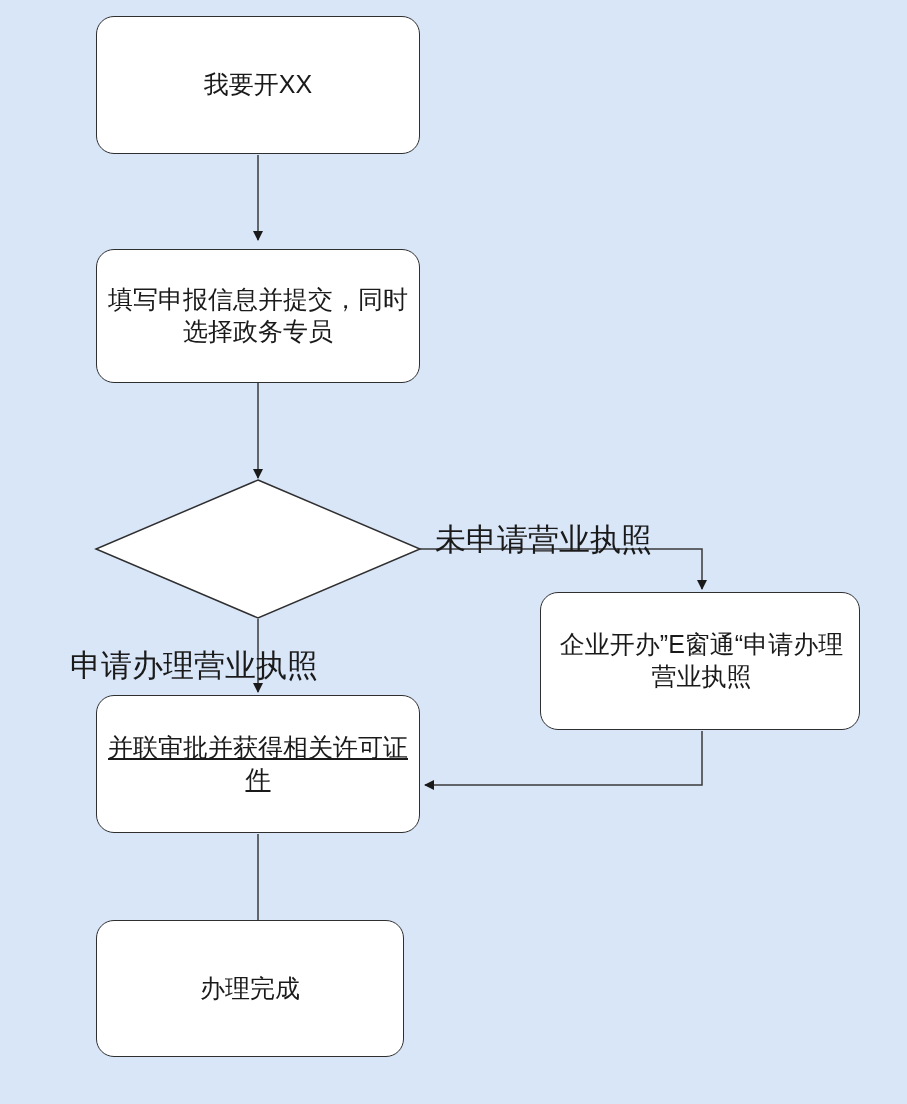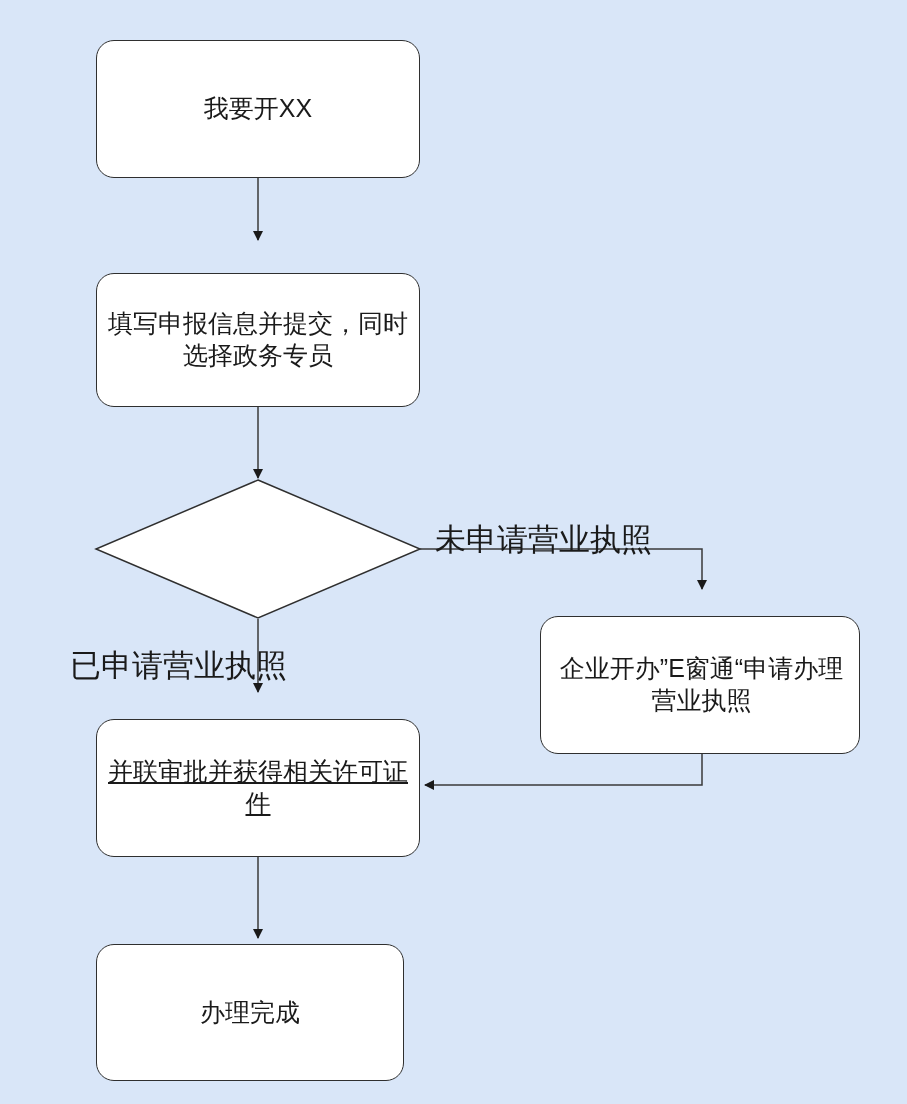--- a/index.html
+++ b/index.html
@@ -35,7 +35,6 @@
     font-size: 25px;
     line-height: 1.27;
     padding: 0 4px;
-    margin-top: 24px;
   }
   .node-label {
     display: block;

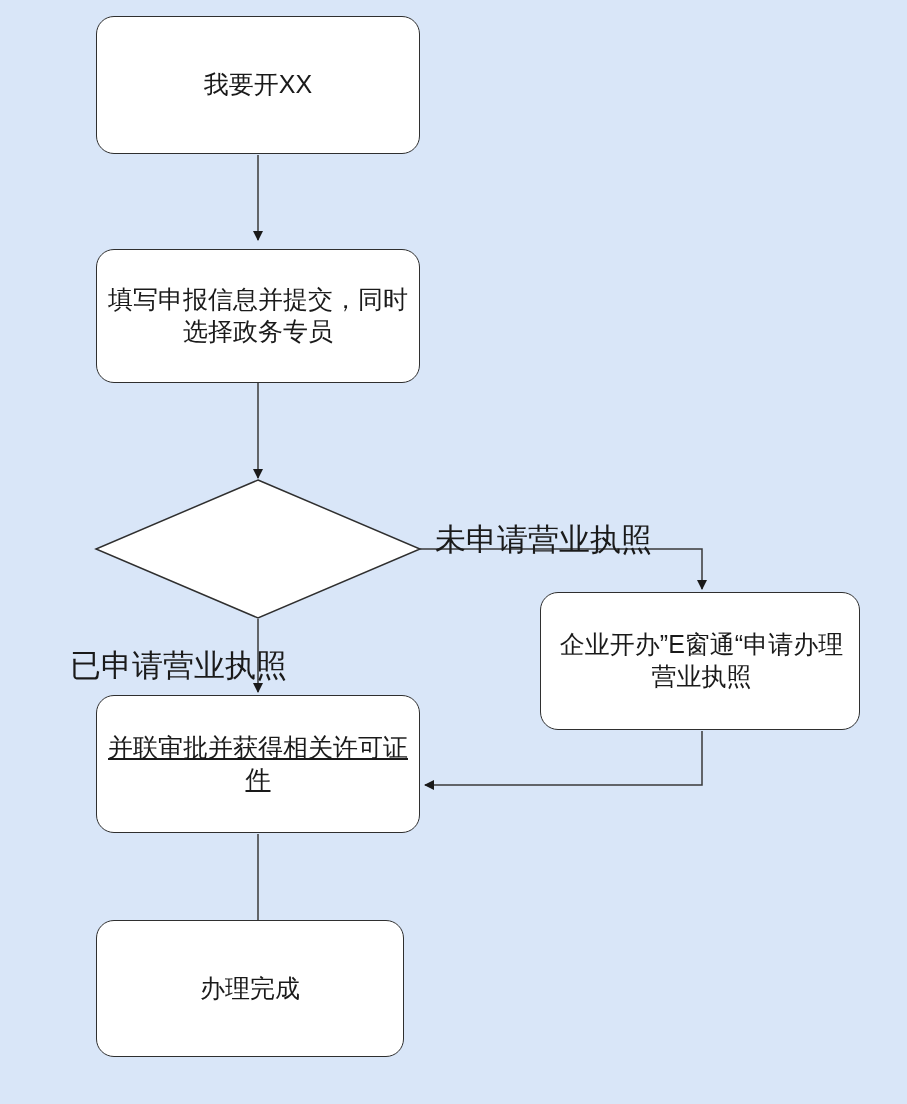--- a/index.html
+++ b/index.html
@@ -108,7 +108,7 @@
   </div>
 
   <div class="edge-label" id="label-no-license">未申请营业执照</div>
-  <div class="edge-label" id="label-has-license">已申请营业执照</div>
+  <div class="edge-label" id="label-has-license">申请办理营业执照</div>
 
 </div>
 

